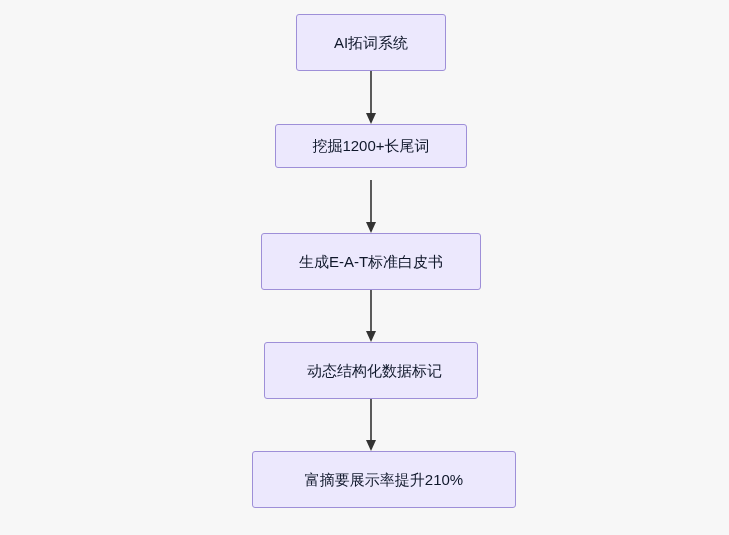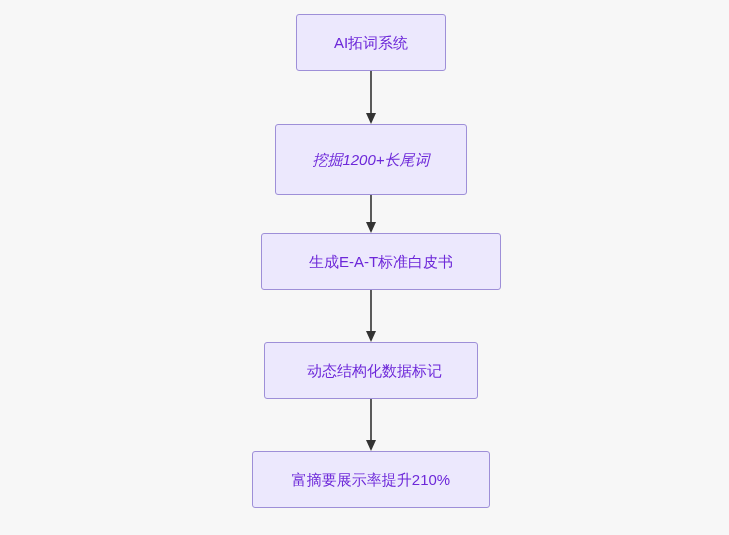--- a/index.html
+++ b/index.html
@@ -27,7 +27,7 @@
     background: #ECE8FD;
     border: 1px solid #9E8FD8;
     border-radius: 3px;
-    color: #6d28d9;
+    color: #0f172a;
     font-size: 15px;
     line-height: 1.2;
     white-space: nowrap;

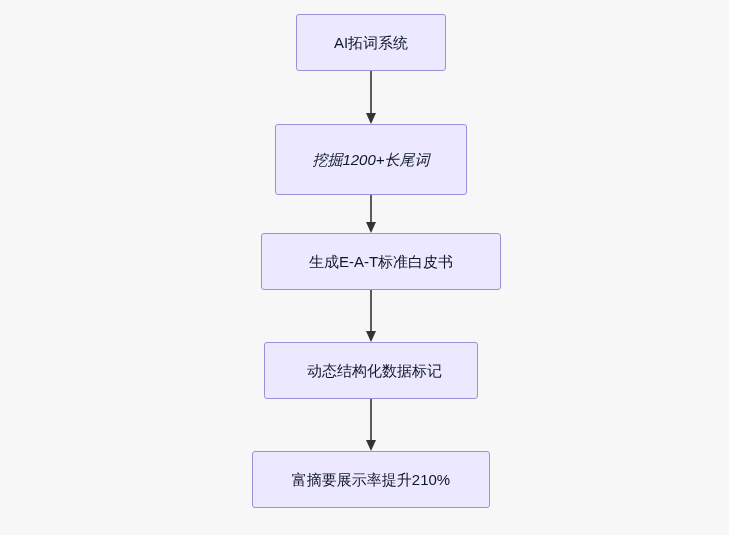--- a/index.html
+++ b/index.html
@@ -76,7 +76,7 @@
     <span>AI拓词系统</span>
   </div>
 
-  <div class="node" style="left:275px; top:124px; width:192px; height:71px;font-style:italic;">
+  <div class="node" style="left:275px; top:124px; width:192px; height:44px;">
     <span>挖掘1200+长尾词</span>
   </div>
 

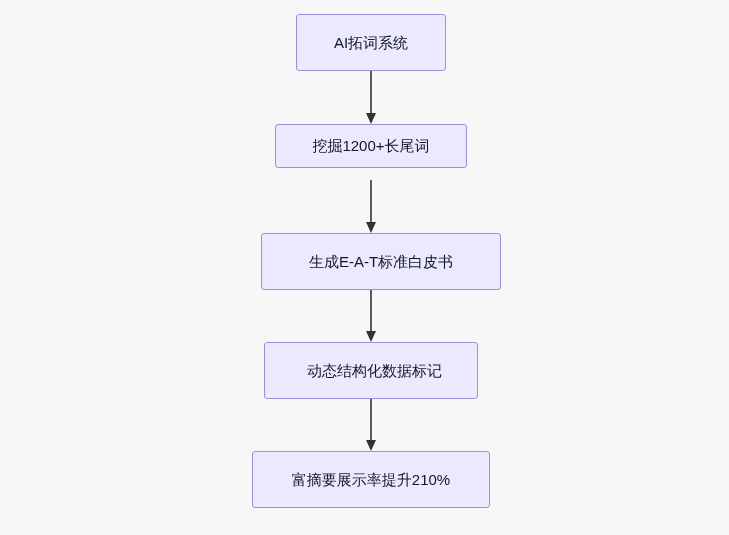--- a/index.html
+++ b/index.html
@@ -80,7 +80,7 @@
     <span>挖掘1200+长尾词</span>
   </div>
 
-  <div class="node" style="left:261px; top:233px; width:240px; height:57px;">
+  <div class="node" style="left:261px; top:233px; width:220px; height:57px;">
     <span>生成E-A-T标准白皮书</span>
   </div>
 

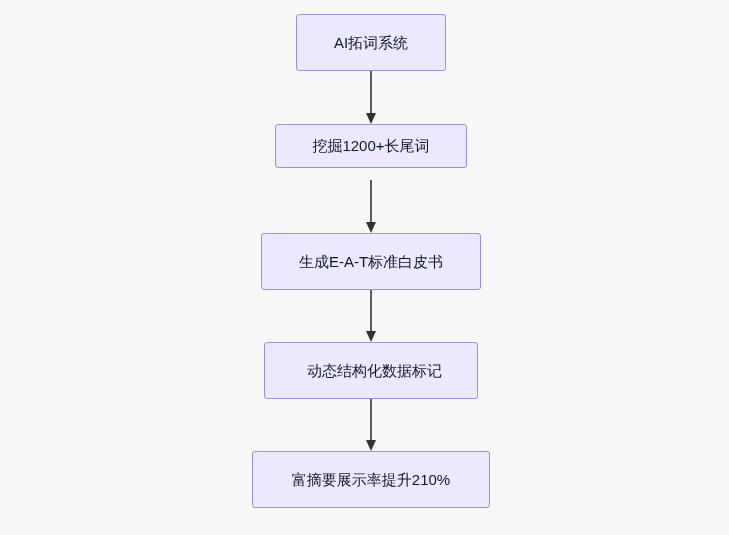--- a/index.html
+++ b/index.html
@@ -88,7 +88,7 @@
     <span>动态结构化数据标记</span>
   </div>
 
-  <div class="node" style="left:252px; top:451px; width:238px; height:57px;">
+  <div class="node" style="left:252px; top:451px; width:264px; height:57px;">
     <span>富摘要展示率提升210%</span>
   </div>
 

